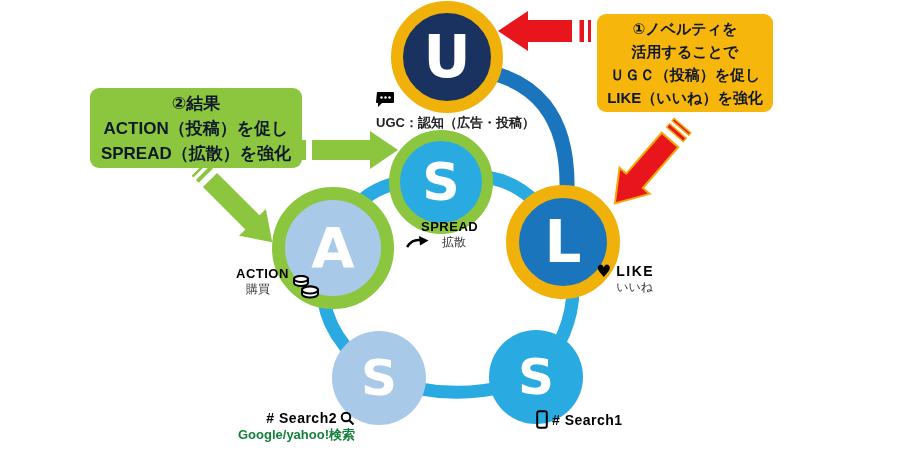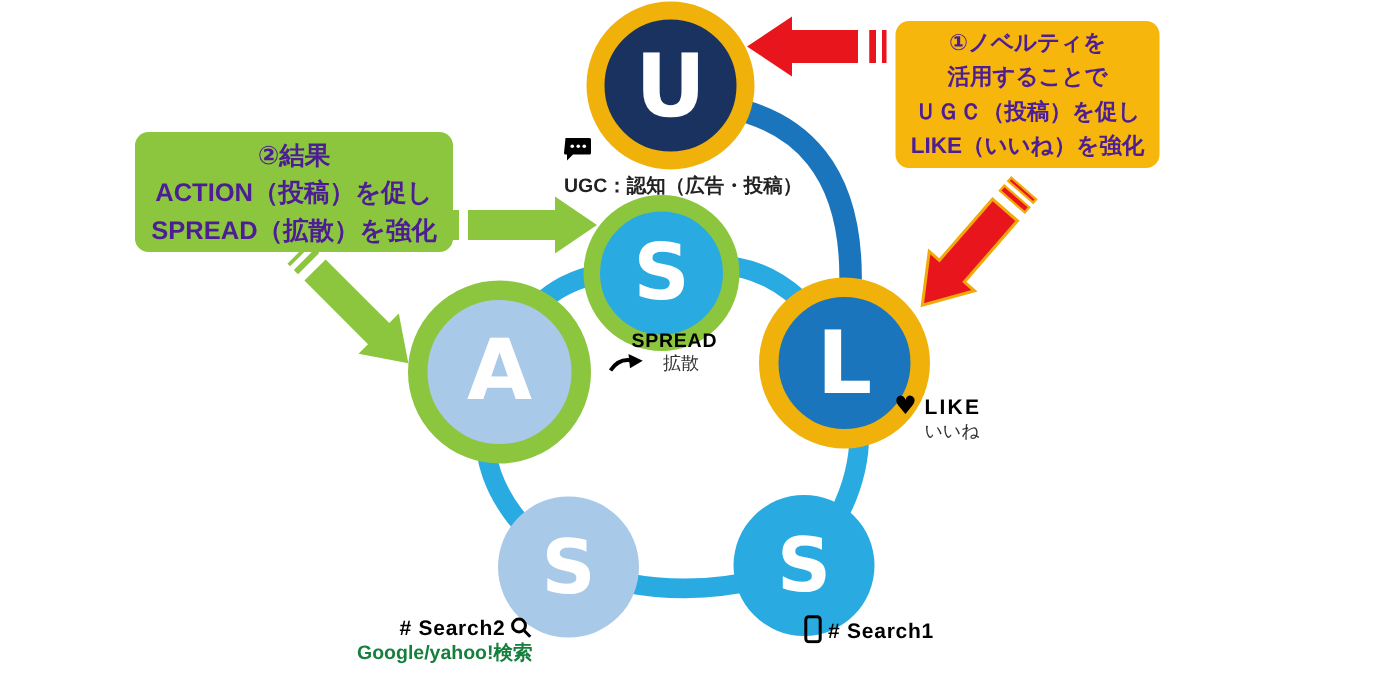--- a/index.html
+++ b/index.html
@@ -31,7 +31,7 @@
   
   .callout{
     position:absolute;z-index:3;border-radius:9px;display:flex;flex-direction:column;
-    align-items:center;justify-content:center;text-align:center;color:#4c1d95;font-weight:bold;
+    align-items:center;justify-content:center;text-align:center;color:#0f172a;font-weight:bold;
     box-sizing:border-box;
   }
   .callout-right{left:597px;top:14px;width:176px;height:98px;background:var(--box_orange);font-size:15px;line-height:23px;}

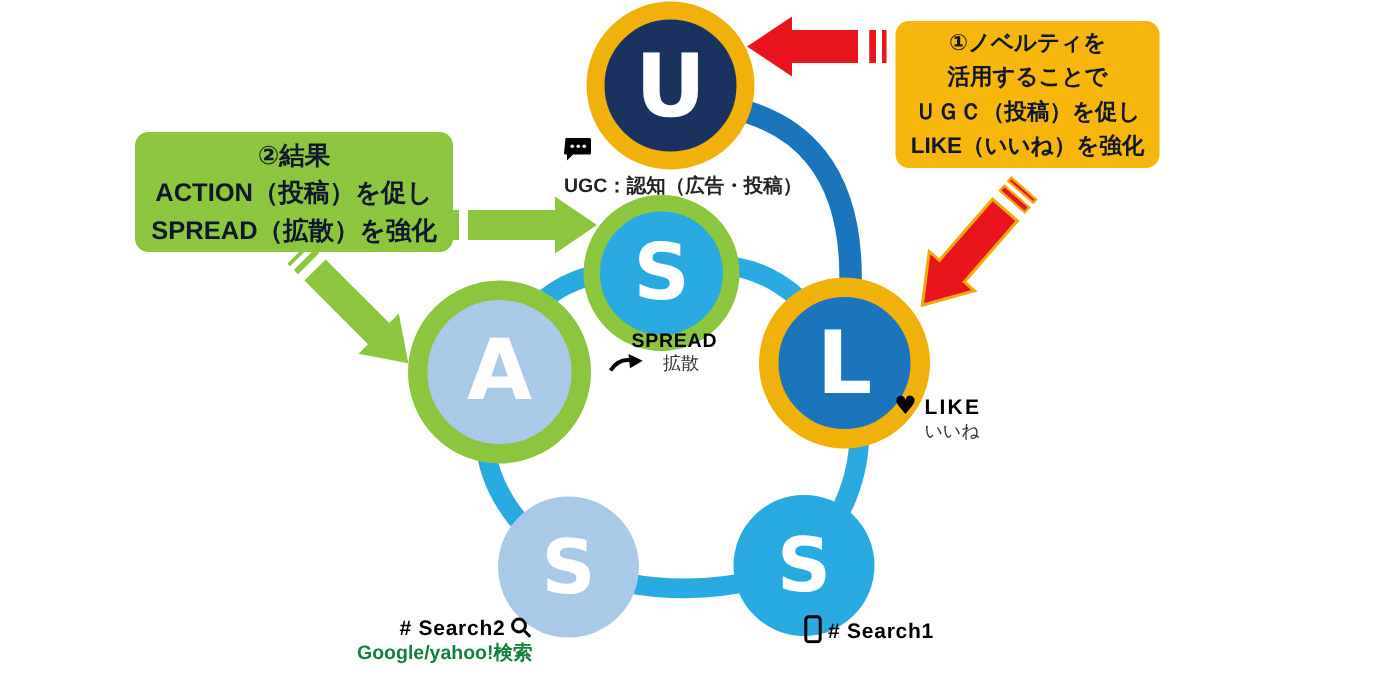--- a/index.html
+++ b/index.html
@@ -118,6 +118,22 @@
     </div>
   </div>
 
+  <div class="lbl action-label">
+    <div>
+      <div class="en">ACTION</div>
+      <div class="jp">購買</div>
+    </div>
+    <span class="icon coins">
+      <svg width="30" height="28" viewBox="0 0 30 28">
+        <g fill="#fff" stroke="#000" stroke-width="2">
+          <path d="M3,6 a7,3 0 0 1 14,0 v4 a7,3 0 0 1 -14,0 z"></path>
+          <ellipse cx="10" cy="6" rx="7" ry="3"></ellipse>
+          <path d="M11,17 a8,3.5 0 0 1 16,0 v4 a8,3.5 0 0 1 -16,0 z"></path>
+          <ellipse cx="19" cy="17" rx="8" ry="3.5"></ellipse>
+        </g>
+      </svg>
+    </span>
+  </div>
 
   <div class="lbl like-label">
     <span class="heart">♥</span>

